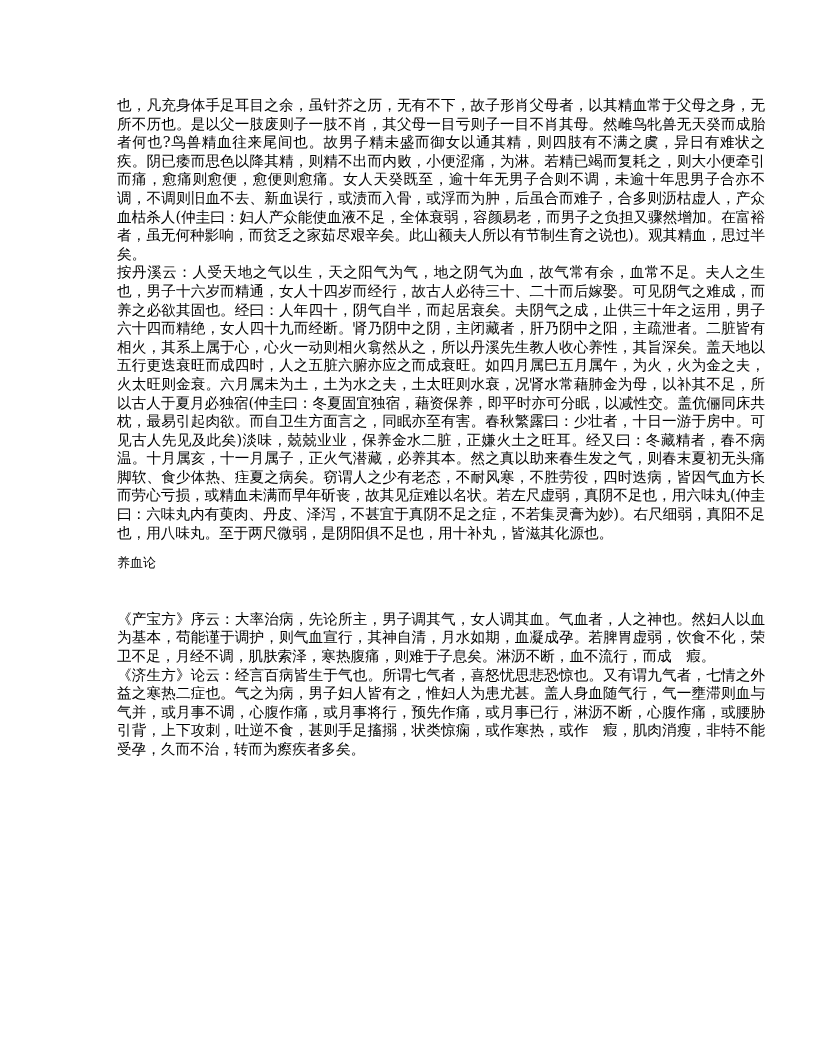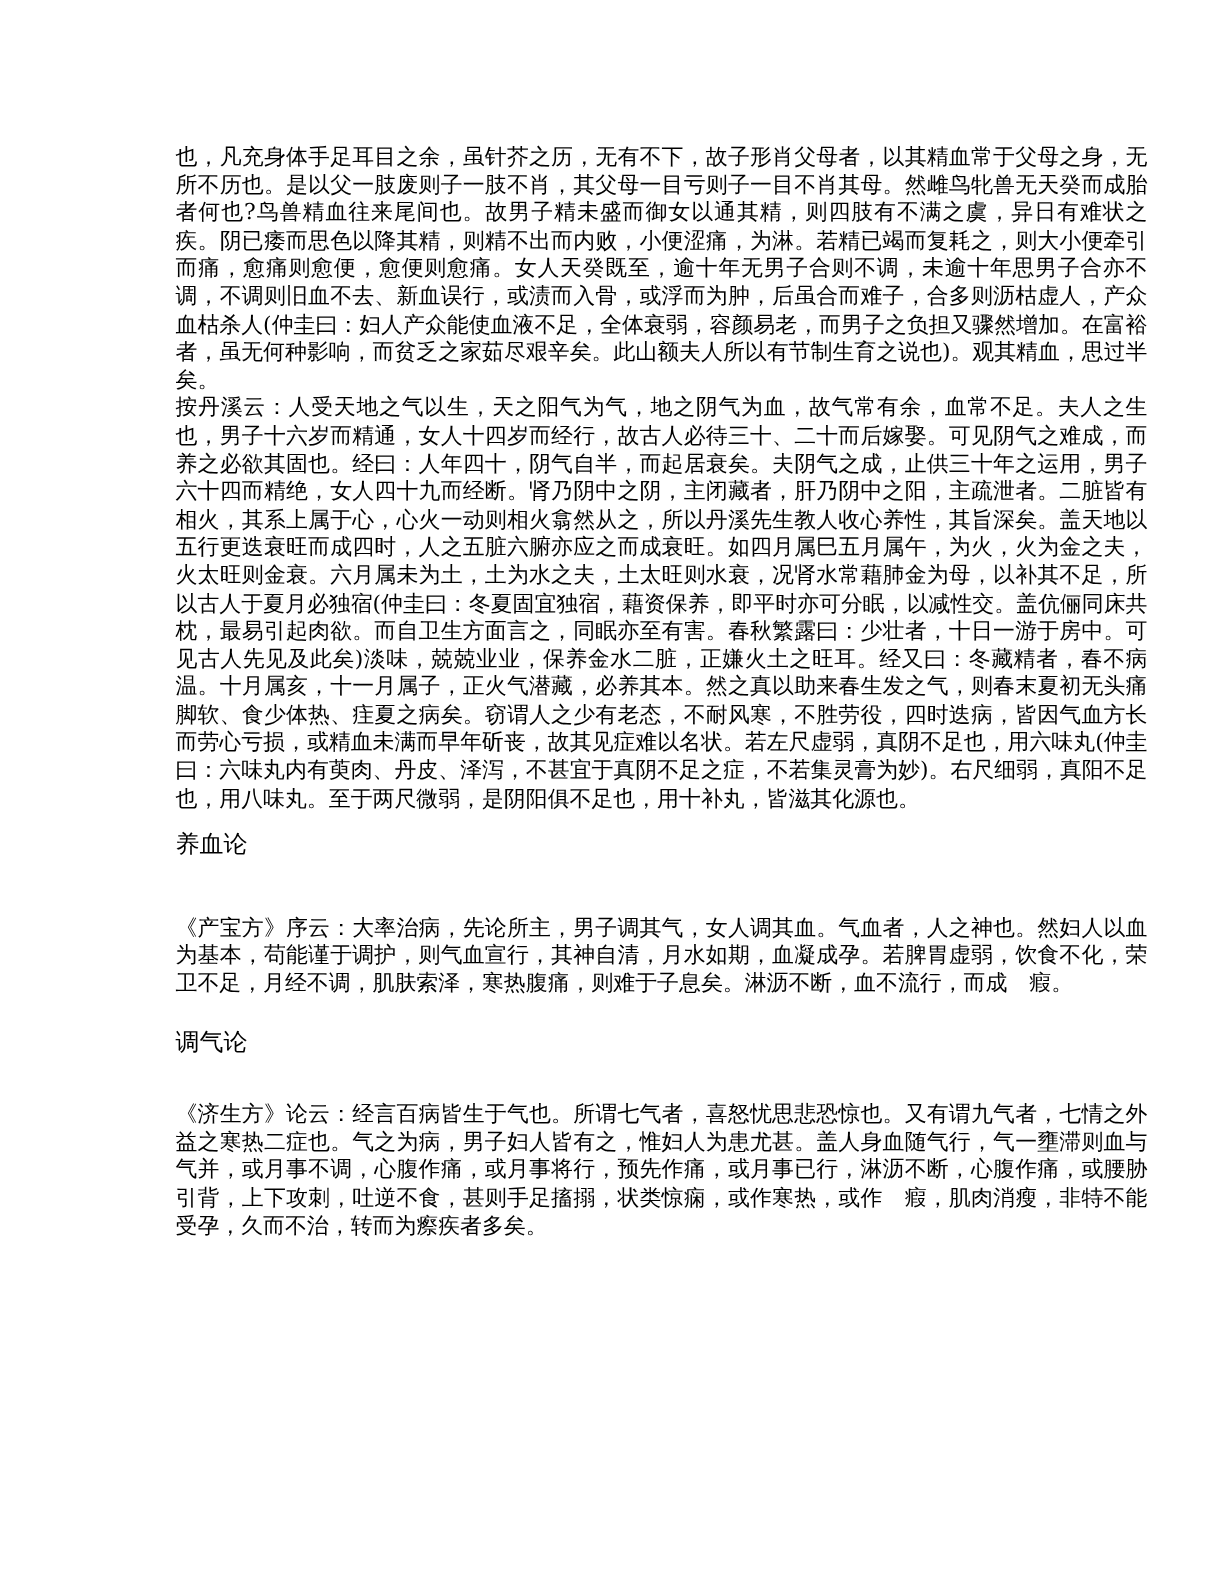--- a/index.html
+++ b/index.html
@@ -28,7 +28,7 @@
   }
   .heading {
     margin: 0;
-    font-size: 16px;
+    font-size: 13px;
     font-weight: normal;
     line-height: 18.6px;
     text-align: left;

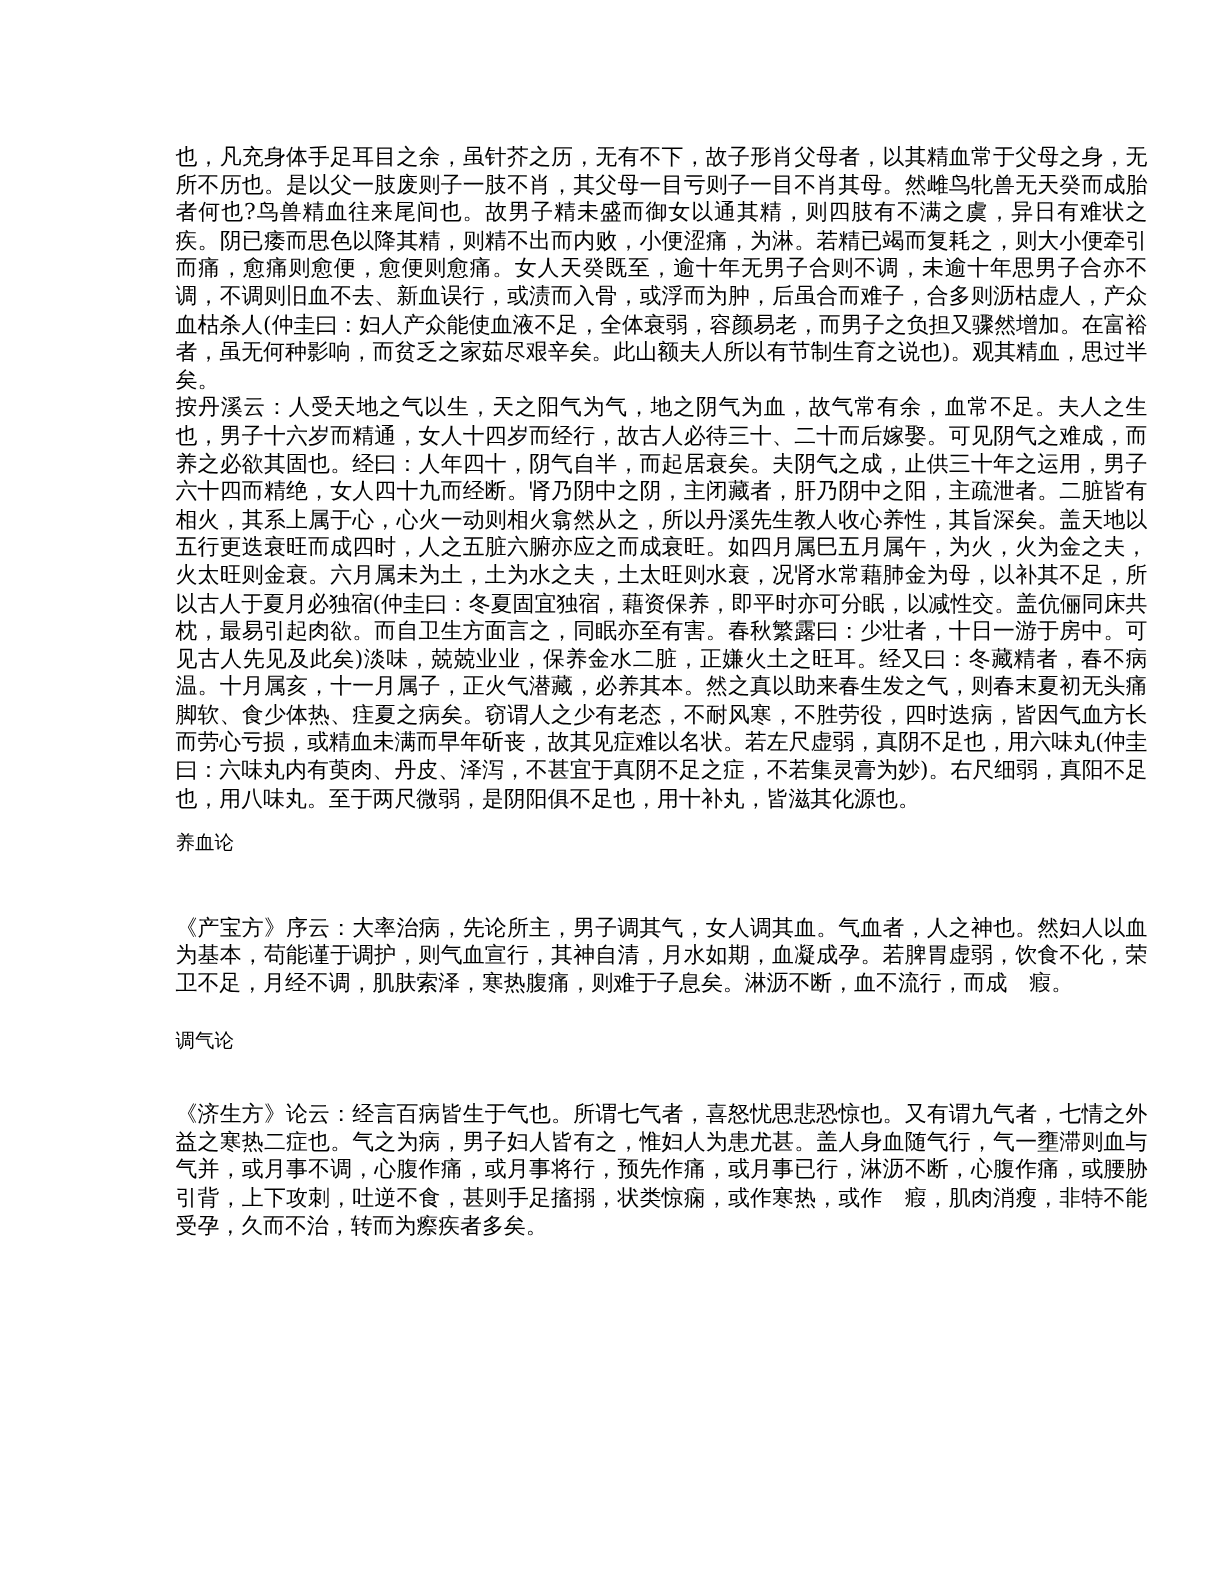--- a/index.html
+++ b/index.html
@@ -50,7 +50,6 @@
   <p class="para">按丹溪云：人受天地之气以生，天之阳气为气，地之阴气为血，故气常有余，血常不足。夫人之生也，男子十六岁而精通，女人十四岁而经行，故古人必待三十、二十而后嫁娶。可见阴气之难成，而养之必欲其固也。经曰：人年四十，阴气自半，而起居衰矣。夫阴气之成，止供三十年之运用，男子六十四而精绝，女人四十九而经断。肾乃阴中之阴，主闭藏者，肝乃阴中之阳，主疏泄者。二脏皆有相火，其系上属于心，心火一动则相火翕然从之，所以丹溪先生教人收心养性，其旨深矣。盖天地以五行更迭衰旺而成四时，人之五脏六腑亦应之而成衰旺。如四月属巳五月属午，为火，火为金之夫，火太旺则金衰。六月属未为土，土为水之夫，土太旺则水衰，况肾水常藉肺金为母，以补其不足，所以古人于夏月必独宿(仲圭曰：冬夏固宜独宿，藉资保养，即平时亦可分眠，以减性交。盖伉俪同床共枕，最易引起肉欲。而自卫生方面言之，同眠亦至有害。春秋繁露曰：少壮者，十日一游于房中。可见古人先见及此矣)淡味，兢兢业业，保养金水二脏，正嫌火土之旺耳。经又曰：冬藏精者，春不病温。十月属亥，十一月属子，正火气潜藏，必养其本。然之真以助来春生发之气，则春末夏初无头痛脚软、食少体热、疰夏之病矣。窃谓人之少有老态，不耐风寒，不胜劳役，四时迭病，皆因气血方长而劳心亏损，或精血未满而早年斫丧，故其见症难以名状。若左尺虚弱，真阴不足也，用六味丸(仲圭曰：六味丸内有萸肉、丹皮、泽泻，不甚宜于真阴不足之症，不若集灵膏为妙)。右尺细弱，真阳不足也，用八味丸。至于两尺微弱，是阴阳俱不足也，用十补丸，皆滋其化源也。</p>
   <h2 class="heading first">养血论</h2>
   <p class="para">《产宝方》序云：大率治病，先论所主，男子调其气，女人调其血。气血者，人之神也。然妇人以血为基本，苟能谨于调护，则气血宣行，其神自清，月水如期，血凝成孕。若脾胃虚弱，饮食不化，荣卫不足，月经不调，肌肤索泽，寒热腹痛，则难于子息矣。淋沥不断，血不流行，而成　瘕。</p>
-  <h2 class="heading second">调气论</h2>
   <p class="para">《济生方》论云：经言百病皆生于气也。所谓七气者，喜怒忧思悲恐惊也。又有谓九气者，七情之外益之寒热二症也。气之为病，男子妇人皆有之，惟妇人为患尤甚。盖人身血随气行，气一壅滞则血与气并，或月事不调，心腹作痛，或月事将行，预先作痛，或月事已行，淋沥不断，心腹作痛，或腰胁引背，上下攻刺，吐逆不食，甚则手足搐搦，状类惊痫，或作寒热，或作　瘕，肌肉消瘦，非特不能受孕，久而不治，转而为瘵疾者多矣。</p>
 </div>
 

